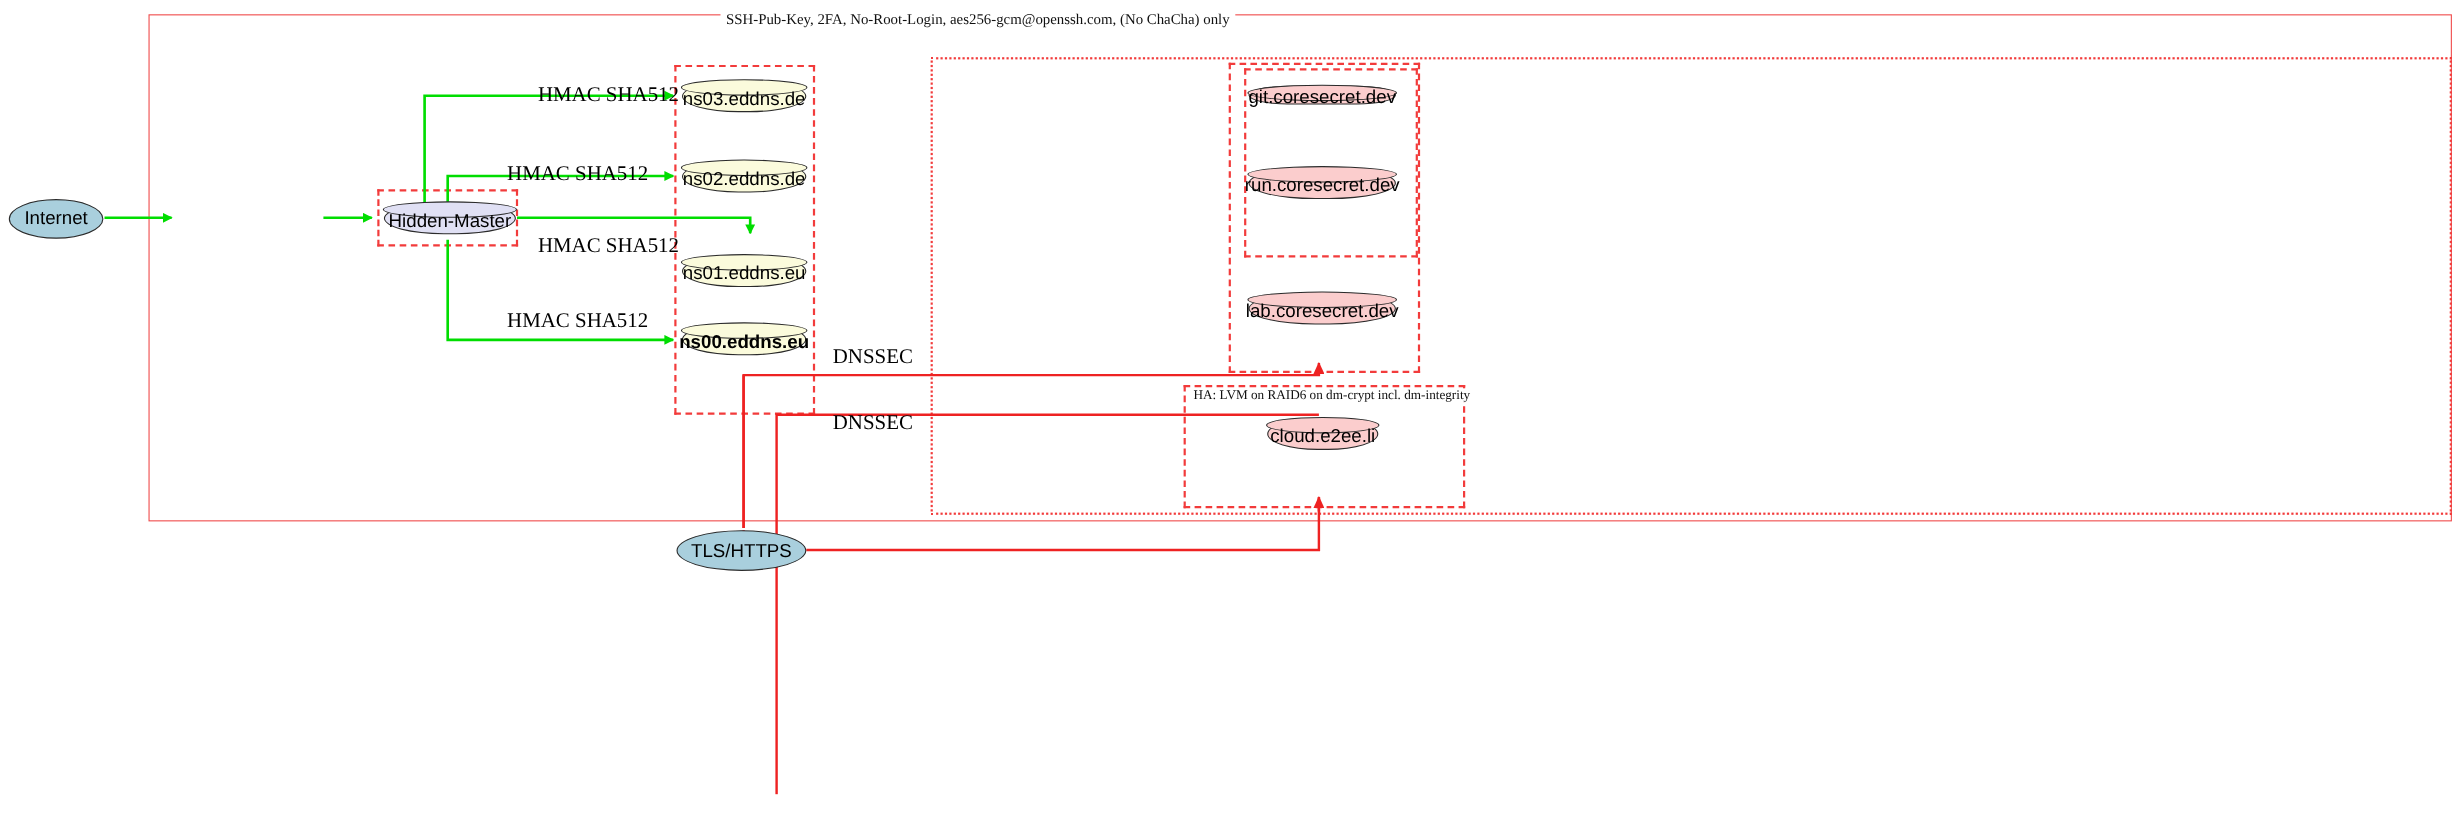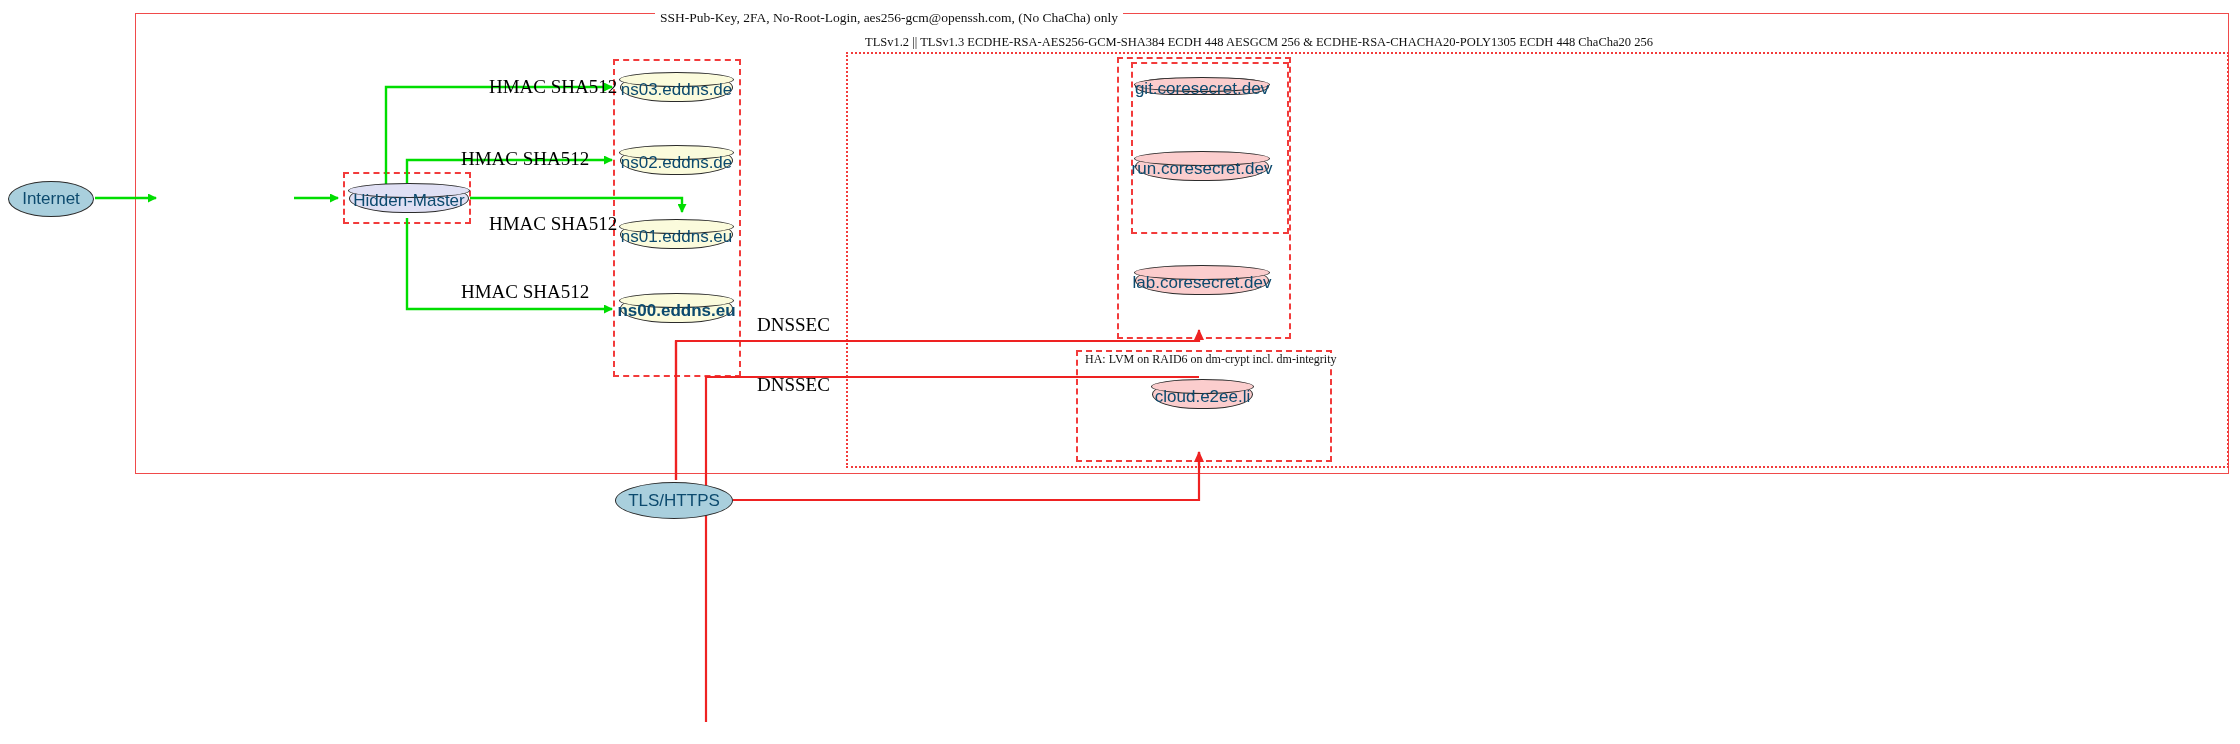--- a/index.html
+++ b/index.html
@@ -59,7 +59,6 @@
   <div class="cap cap-ssh" style="left:655px;top:11px;">SSH-Pub-Key, 2FA, No-Root-Login, aes256-gcm@openssh.com, (No ChaCha) only</div>
 
   <div class="cluster c-dot" style="left:846px;top:52px;width:1383px;height:416px;"></div>
-  <div class="cap cap-tls" style="left:860px;top:36px;">TLSv1.2 || TLSv1.3 ECDHE-RSA-AES256-GCM-SHA384 ECDH 448 AESGCM 256 &amp; ECDHE-RSA-CHACHA20-POLY1305 ECDH 448 ChaCha20 256</div>
 
   <div class="cluster c-dash" style="left:1076px;top:350px;width:256px;height:112px;"></div>
   <div class="cap cap-ha" style="left:1080px;top:353px;">HA: LVM on RAID6 on dm-crypt incl. dm-integrity</div>

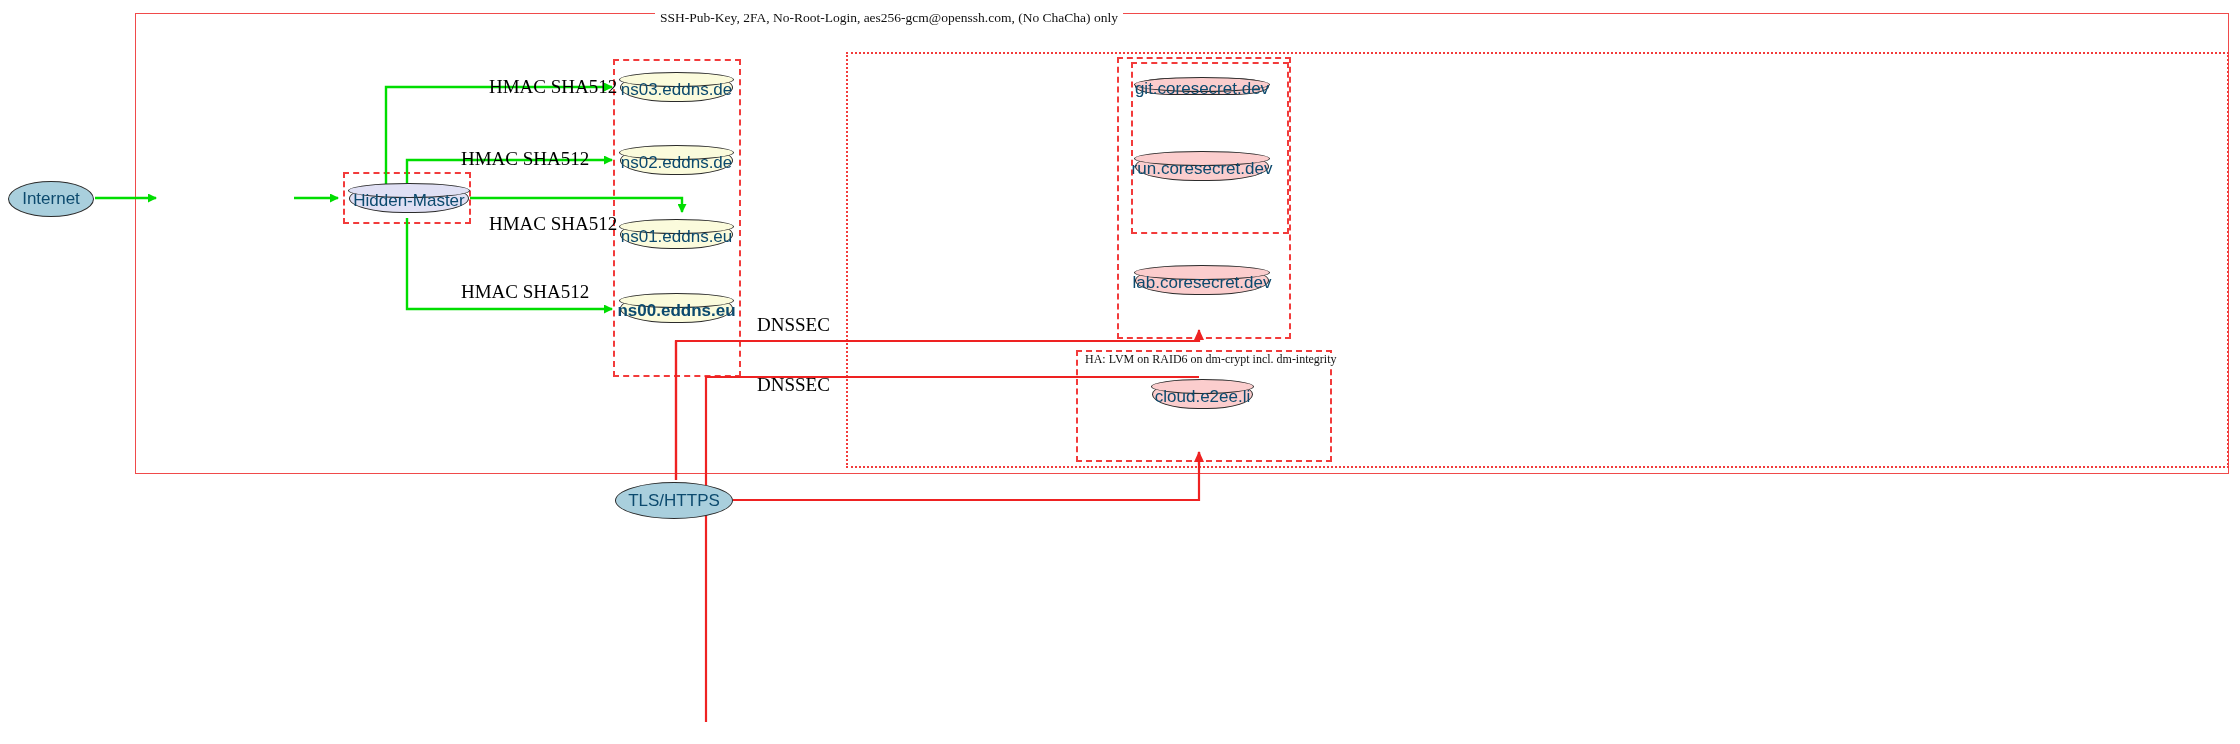--- a/index.html
+++ b/index.html
@@ -22,7 +22,7 @@
 
   
   .node{position:absolute;box-sizing:border-box;display:flex;align-items:center;
-        justify-content:center;color:#0c4a6e;}
+        justify-content:center;color:#000000;}
   .node span{position:relative;z-index:3;white-space:nowrap;}
 
   

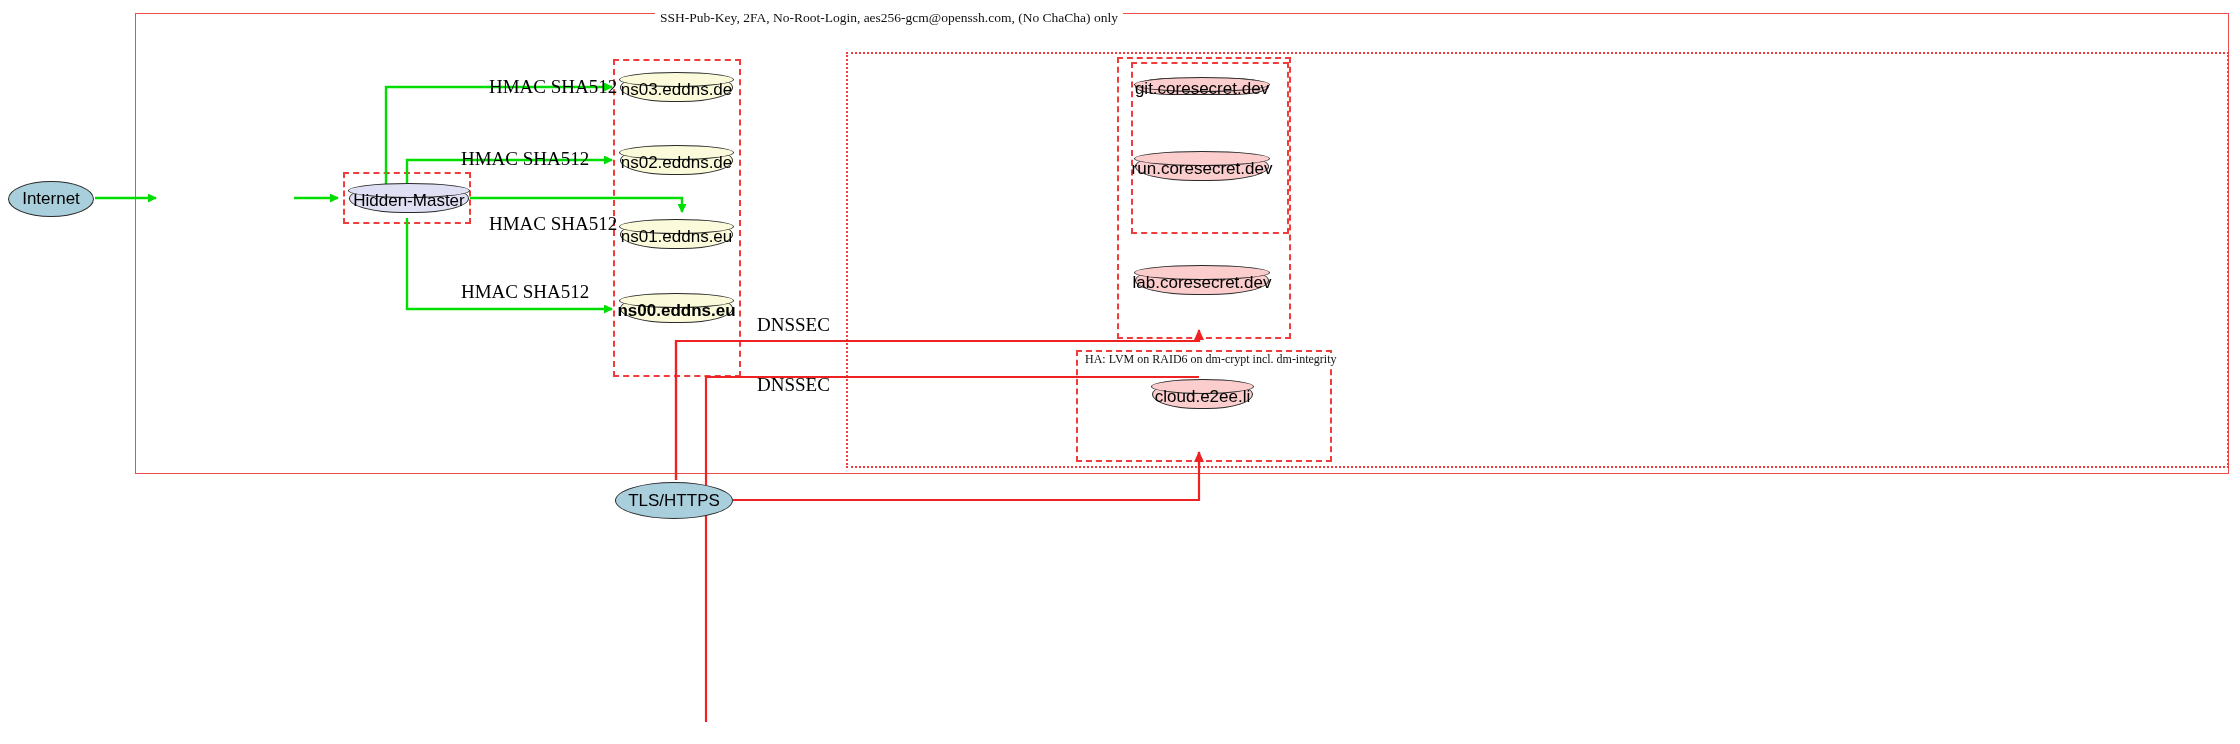--- a/index.html
+++ b/index.html
@@ -124,7 +124,7 @@
   <div class="node cyl n-dns" style="left:620px;top:146px;width:113px;height:29px;">
     <span>ns02.eddns.de</span>
   </div>
-  <div class="node cyl n-dns" style="left:620px;top:220px;width:113px;height:29px;">
+  <div class="node cyl n-dns" style="left:620px;top:232px;width:113px;height:29px;">
     <span>ns01.eddns.eu</span>
   </div>
   <div class="node cyl n-dns" style="left:620px;top:294px;width:113px;height:29px;font-weight:bold;">

